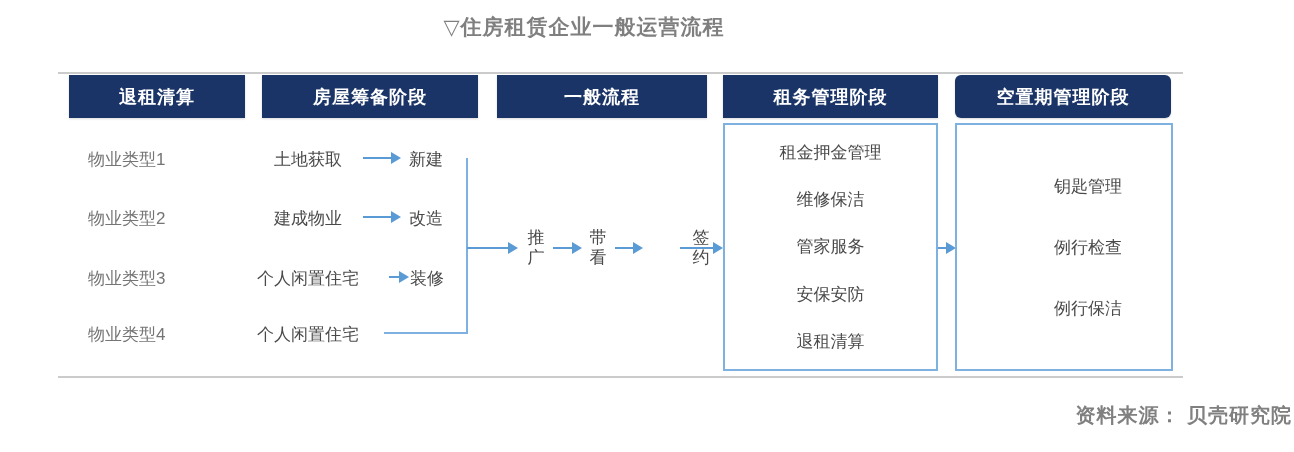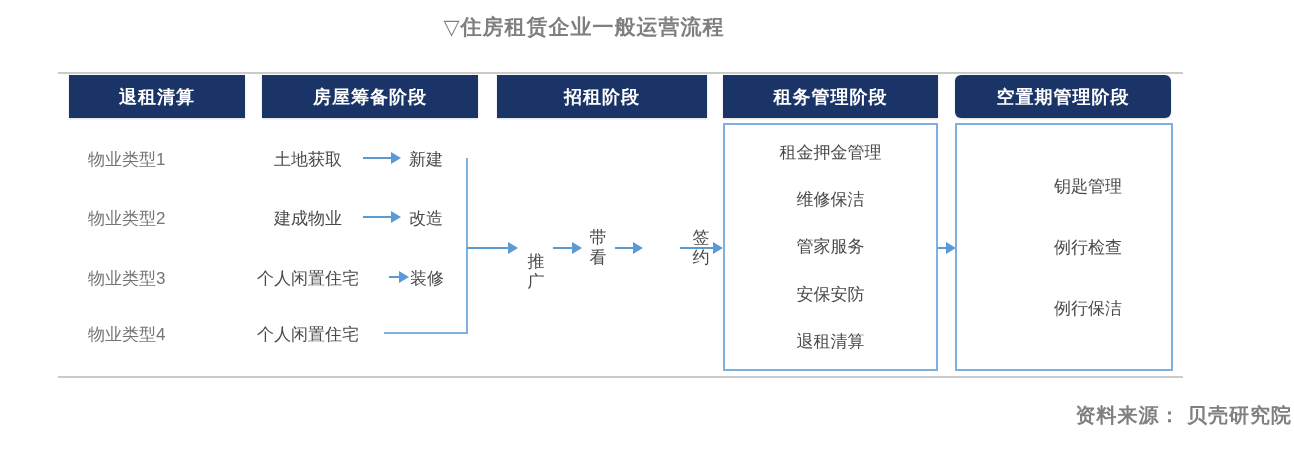--- a/index.html
+++ b/index.html
@@ -62,7 +62,7 @@
 
   <div class="hdr" style="left:69px;width:176px;">退租清算</div>
   <div class="hdr" style="left:262px;width:216px;">房屋筹备阶段</div>
-  <div class="hdr" style="left:497px;width:210px;">招租阶段</div>
+  <div class="hdr" style="left:497px;width:210px;">一般流程</div>
   <div class="hdr" style="left:723px;width:215px;">租务管理阶段</div>
   <div class="hdr" style="left:955px;width:216px;border-radius:6px;">空置期管理阶段</div>
 

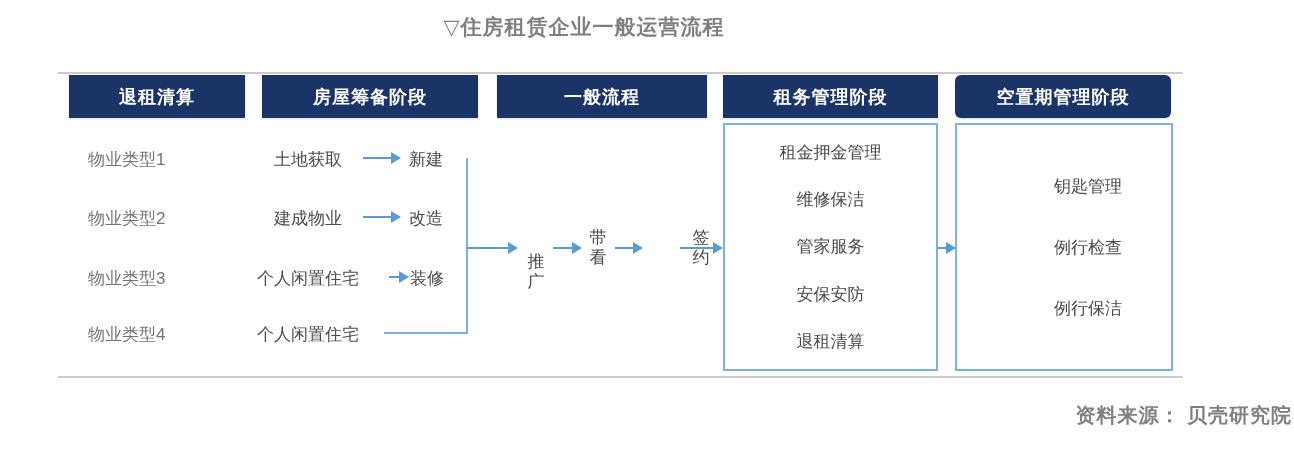--- a/index.html
+++ b/index.html
@@ -101,7 +101,7 @@
       <i class="shaft"></i>
       <i class="head"></i>
     </div>
-  <div class="stack" style="left:527px;top:228px;margin-top:24px;">推广</div>
+  <div class="stack" style="left:527px;top:228px;">推广</div>
   <div class="harrow" style="left:553px;top:242px;width:29px;">
       <i class="shaft"></i>
       <i class="head"></i>

